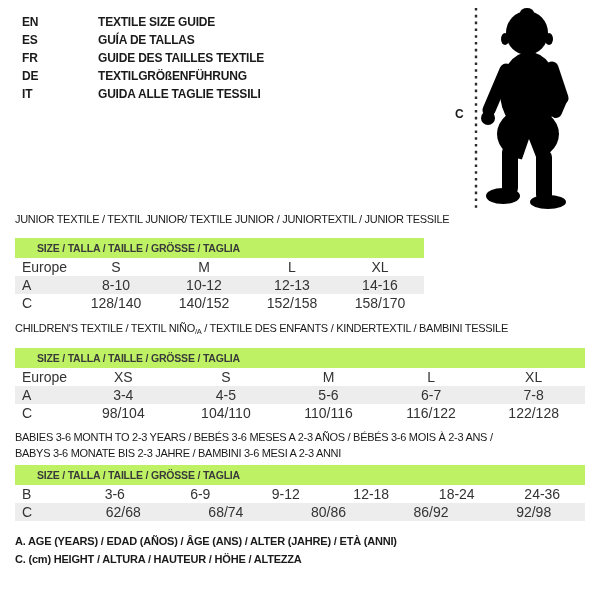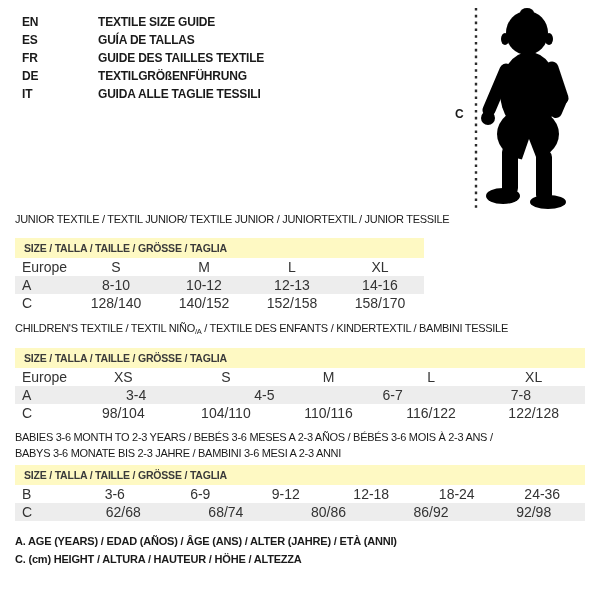--- a/index.html
+++ b/index.html
@@ -19,7 +19,7 @@
   .sec-title{position:absolute;left:15px;font-weight:normal;font-size:11px;letter-spacing:-0.3px;white-space:nowrap;line-height:16px;}
   .sub{font-size:7.5px;vertical-align:-2px;}
   .tbl{position:absolute;left:15px;}
-  .tbl-head{height:20px;line-height:20px;background:#fef9c3;color:#3a3a3a;font-weight:bold;font-size:10.5px;padding-left:9px;letter-spacing:-0.2px;}
+  .tbl-head{height:20px;line-height:20px;background:#bef264;color:#3a3a3a;font-weight:bold;font-size:10.5px;padding-left:22px;letter-spacing:-0.2px;}
   .tr{display:flex;height:18px;line-height:18px;font-size:14px;color:#333;}
   .tr.alt{background:#ededed;}
   .td{flex:1;text-align:center;}

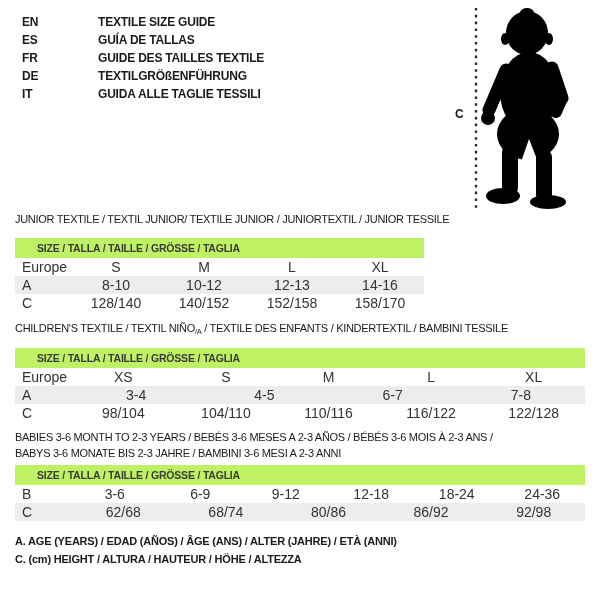--- a/index.html
+++ b/index.html
@@ -128,6 +128,7 @@
       <div class="td first">A</div>
       <div class="td">3-4</div>
       <div class="td">4-5</div>
+      <div class="td">5-6</div>
       <div class="td">6-7</div>
       <div class="td">7-8</div>
     </div>

